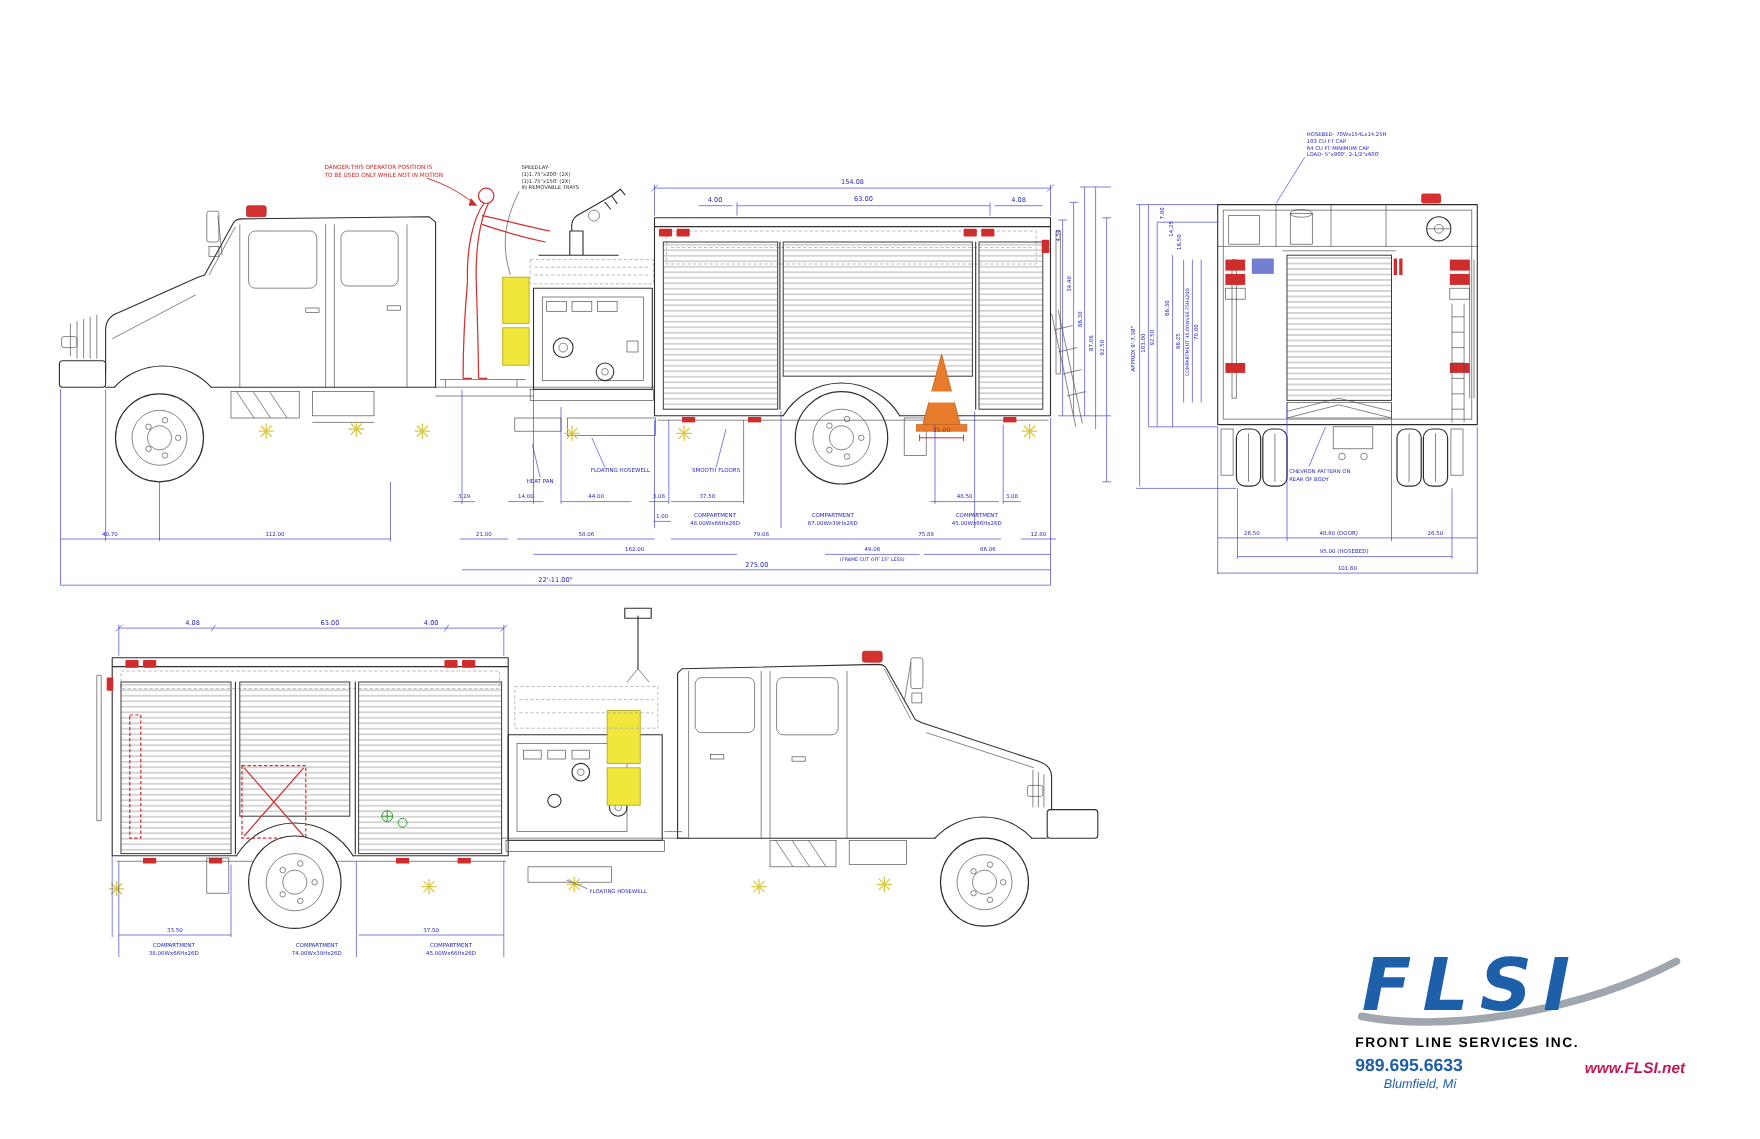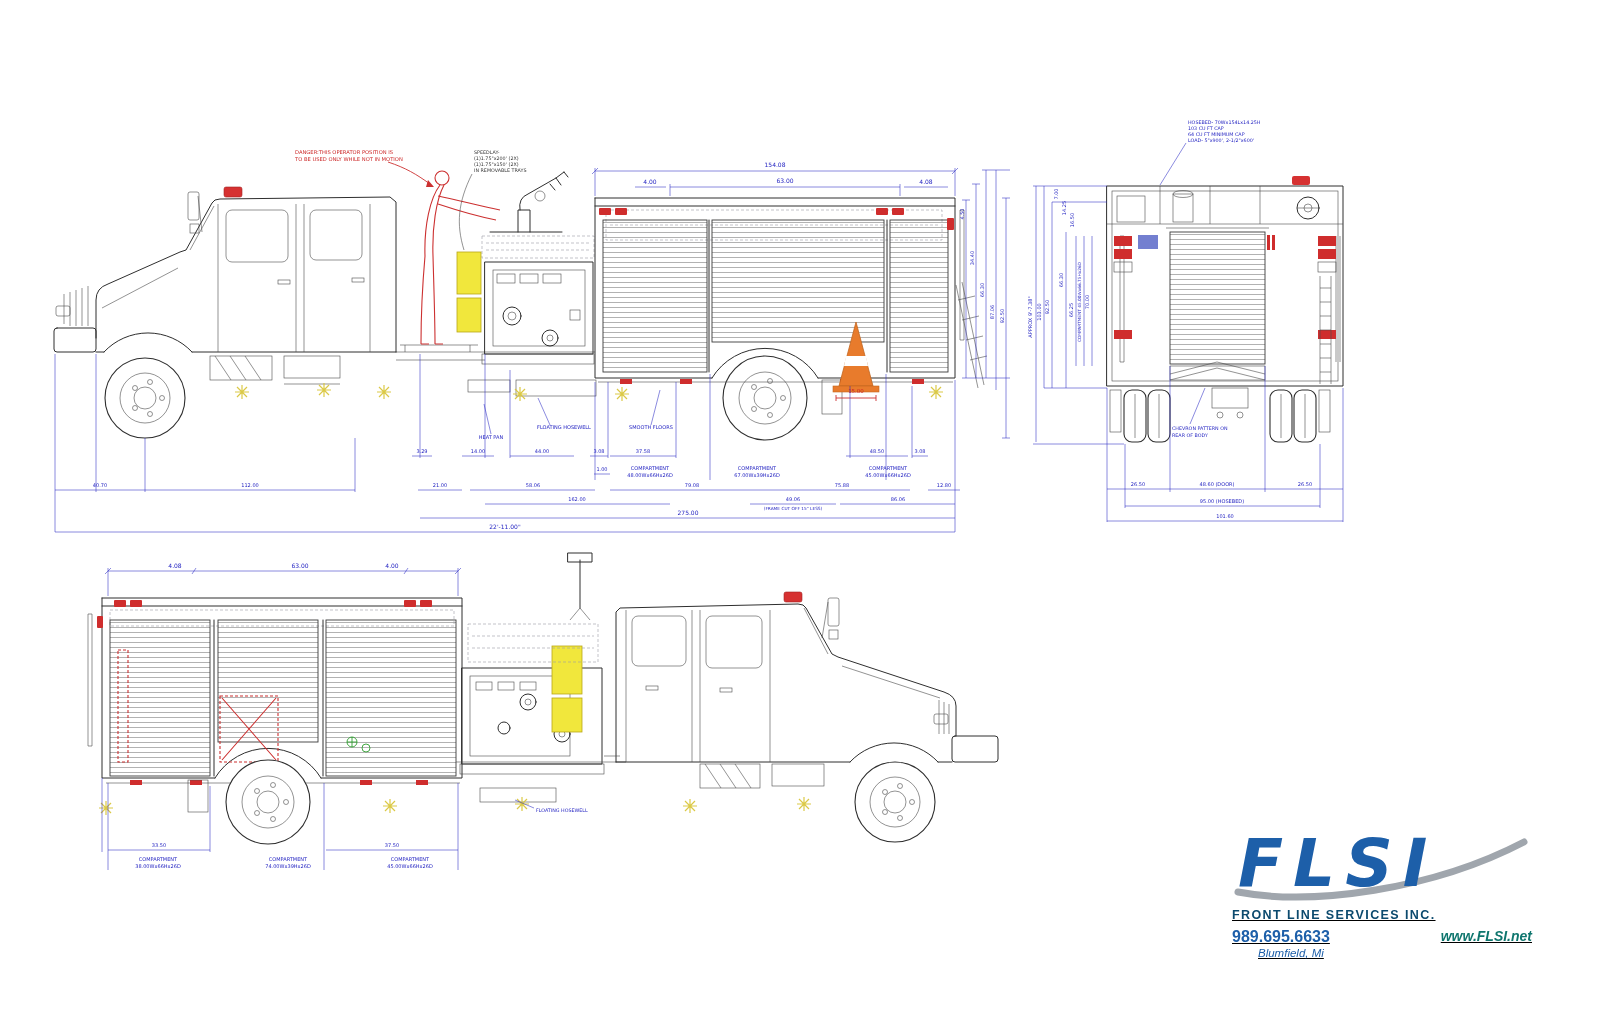--- a/index.html
+++ b/index.html
@@ -27,7 +27,7 @@
   .grn{stroke:#2f9e2f;stroke-width:.9;fill:none}
   .note{font-size:4.8px;fill:#333;text-anchor:start}
   .burst{stroke:#d9c63c;stroke-width:1.2;fill:none;opacity:.95}
-  .logo{position:absolute;left:1232px;top:828px;width:300px;text-decoration:underline;}
+  .logo{position:absolute;left:1232px;top:860px;width:300px;}
   .logotext{font-style:italic;font-weight:bold;font-size:66px;fill:#1d5fa9;letter-spacing:10px;}
   .tagline{color:#0c4a6e;font-weight:bold;font-size:12.5px;letter-spacing:1.4px;margin-top:2px;}
   .contact-row{display:flex;justify-content:space-between;align-items:flex-start;margin-top:6px;}

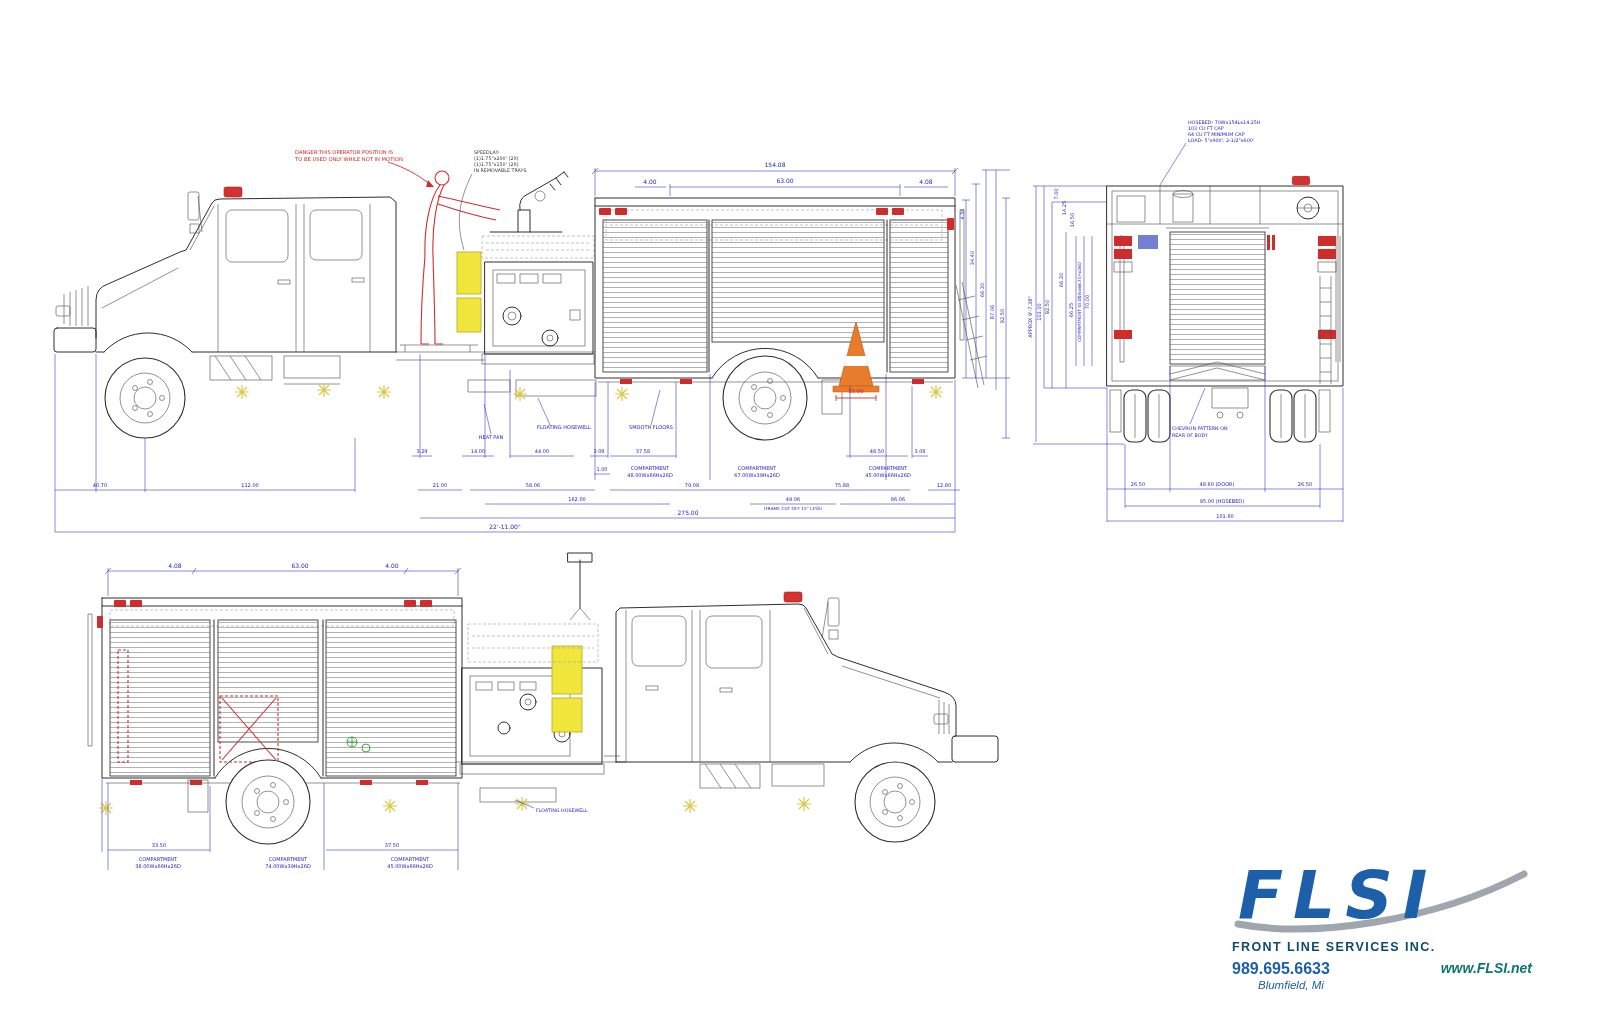--- a/index.html
+++ b/index.html
@@ -29,7 +29,7 @@
   .burst{stroke:#d9c63c;stroke-width:1.2;fill:none;opacity:.95}
   .logo{position:absolute;left:1232px;top:860px;width:300px;}
   .logotext{font-style:italic;font-weight:bold;font-size:66px;fill:#1d5fa9;letter-spacing:10px;}
-  .tagline{color:#0c4a6e;font-weight:bold;font-size:12.5px;letter-spacing:1.4px;margin-top:2px;}
+  .tagline{color:#000000;font-weight:bold;font-size:12.5px;letter-spacing:1.4px;margin-top:2px;}
   .contact-row{display:flex;justify-content:space-between;align-items:flex-start;margin-top:6px;}
   .phone{color:#1d5fa9;font-weight:bold;font-size:16px;}
   .website{color:#0f766e;font-weight:bold;font-style:italic;font-size:14px;}

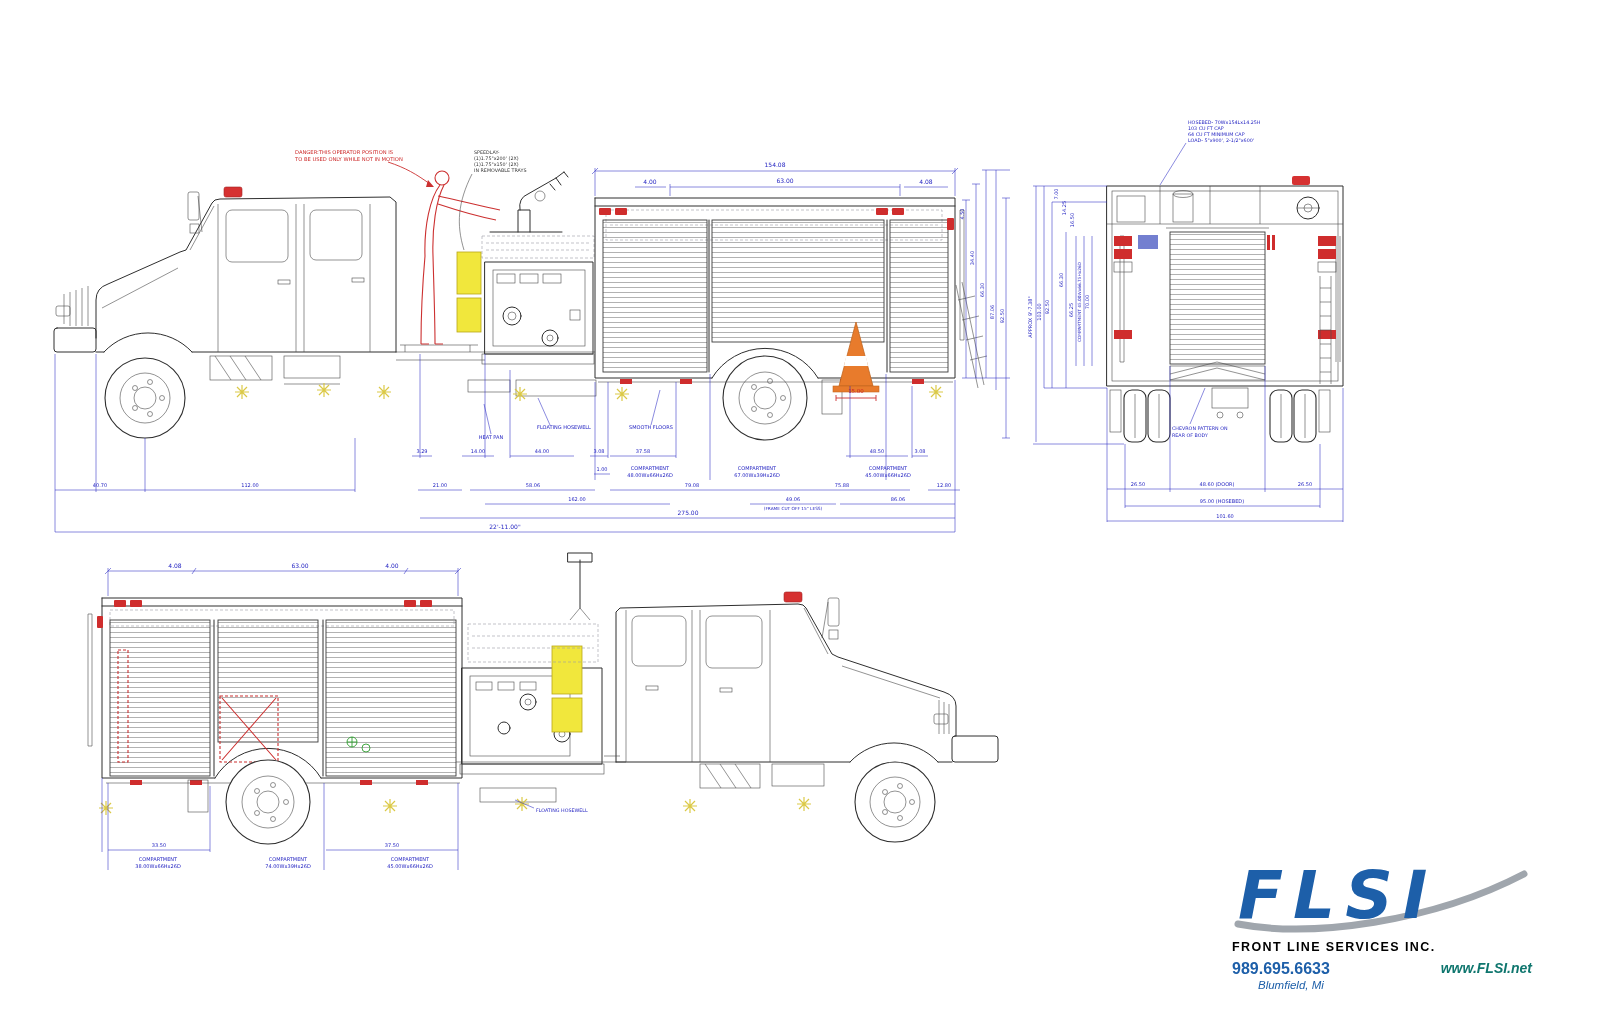--- a/index.html
+++ b/index.html
@@ -30,7 +30,7 @@
   .logo{position:absolute;left:1232px;top:860px;width:300px;}
   .logotext{font-style:italic;font-weight:bold;font-size:66px;fill:#1d5fa9;letter-spacing:10px;}
   .tagline{color:#000000;font-weight:bold;font-size:12.5px;letter-spacing:1.4px;margin-top:2px;}
-  .contact-row{display:flex;justify-content:space-between;align-items:flex-start;margin-top:6px;}
+  .contact-row{display:flex;justify-content:space-between;align-items:center;margin-top:6px;}
   .phone{color:#1d5fa9;font-weight:bold;font-size:16px;}
   .website{color:#0f766e;font-weight:bold;font-style:italic;font-size:14px;}
   .city{color:#1d5fa9;font-style:italic;font-size:11.5px;margin-left:26px;margin-top:1px;}

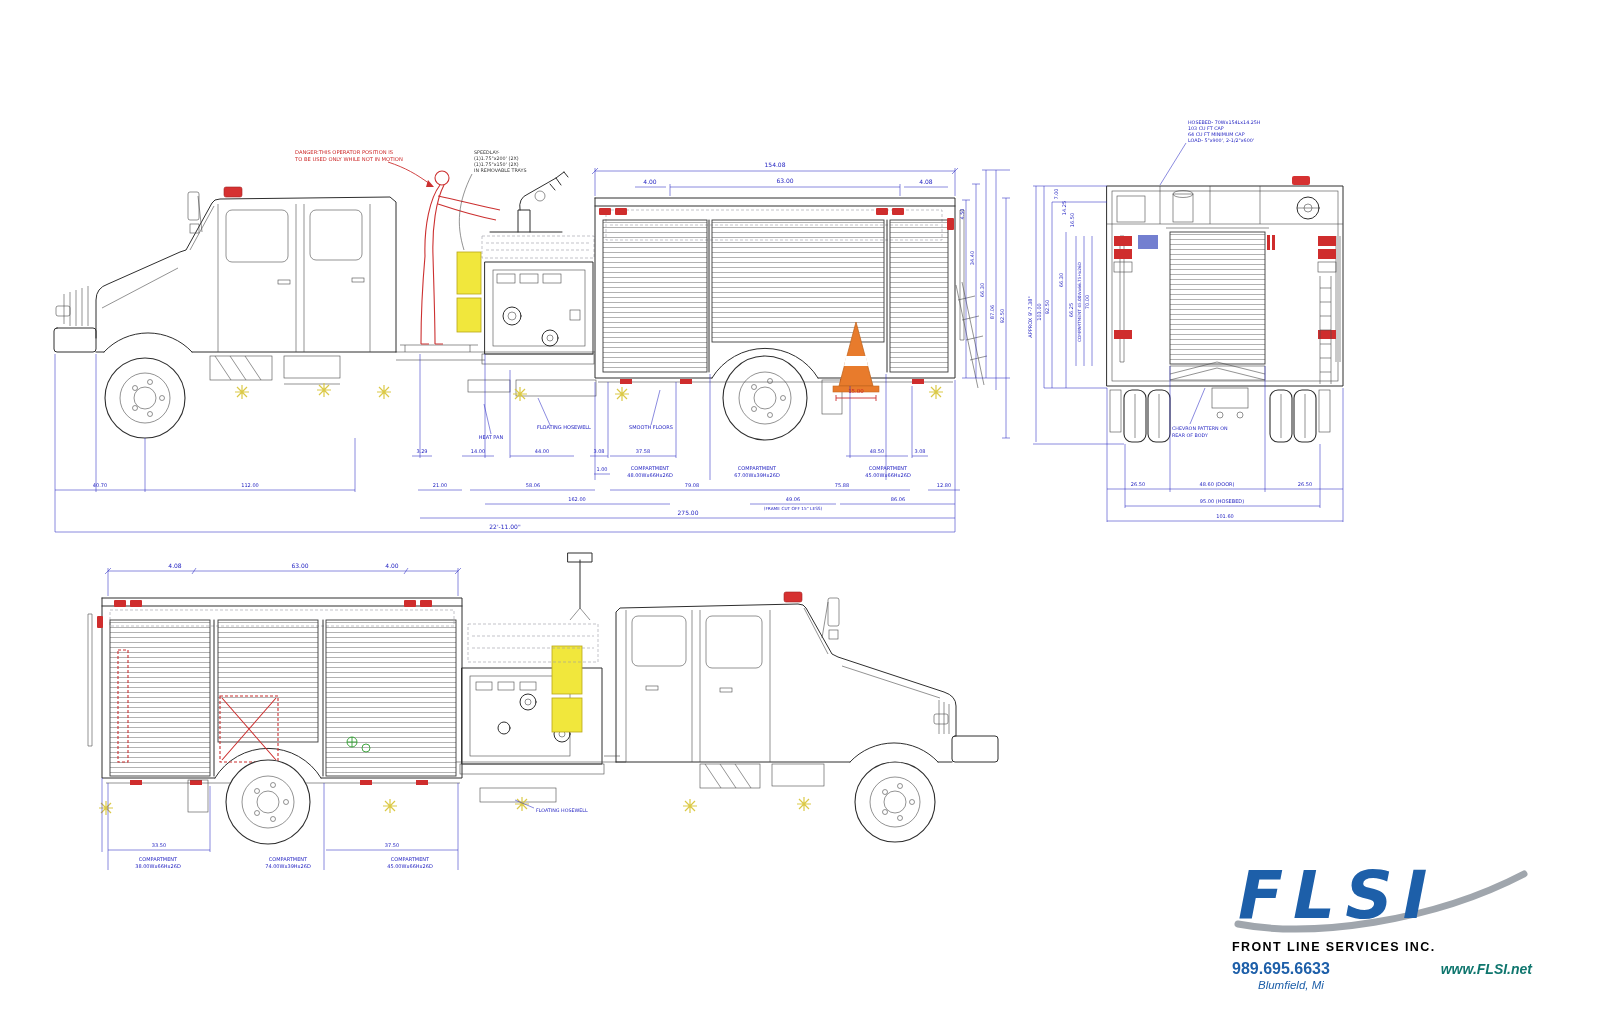--- a/index.html
+++ b/index.html
@@ -32,7 +32,7 @@
   .tagline{color:#000000;font-weight:bold;font-size:12.5px;letter-spacing:1.4px;margin-top:2px;}
   .contact-row{display:flex;justify-content:space-between;align-items:center;margin-top:6px;}
   .phone{color:#1d5fa9;font-weight:bold;font-size:16px;}
-  .website{color:#0f766e;font-weight:bold;font-style:italic;font-size:14px;}
+  .website{color:#be185d;font-weight:bold;font-style:italic;font-size:14px;}
   .city{color:#1d5fa9;font-style:italic;font-size:11.5px;margin-left:26px;margin-top:1px;}
 </style>
 </head>

